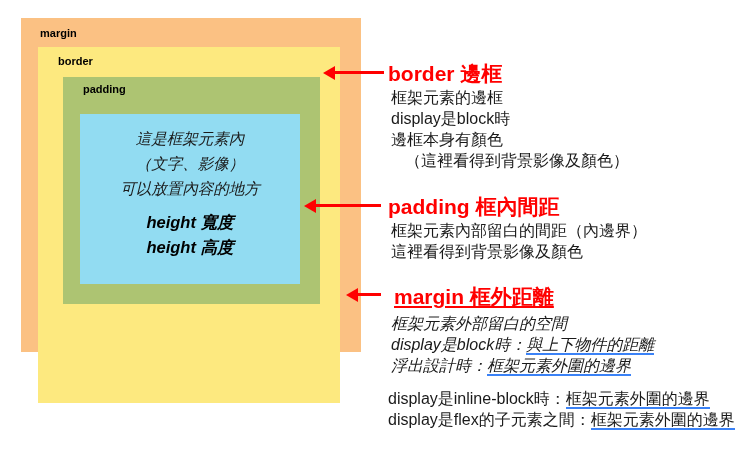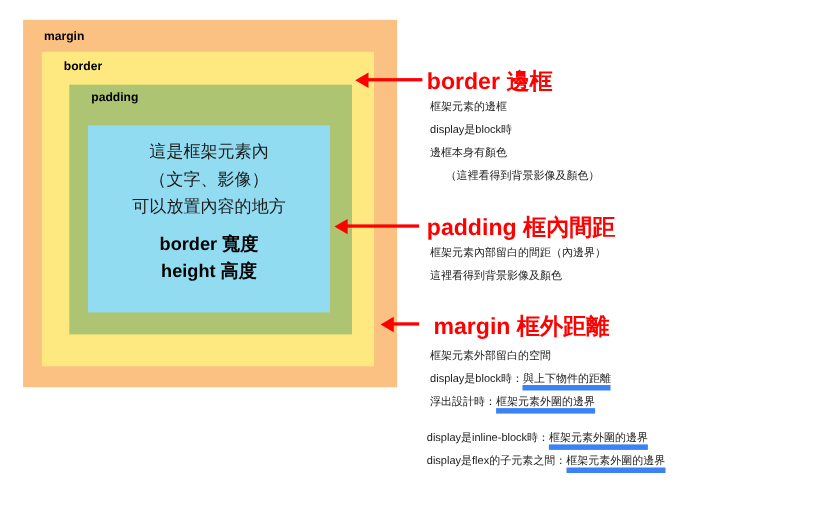--- a/index.html
+++ b/index.html
@@ -18,7 +18,7 @@
     background:#fbc183;box-sizing:border-box;
   }
   .box-border{
-    position:absolute;left:17px;top:29px;width:302px;height:286px;
+    position:absolute;left:17px;top:29px;width:302px;height:356px;
     background:#fde97f;box-sizing:border-box;
   }
   .box-padding{

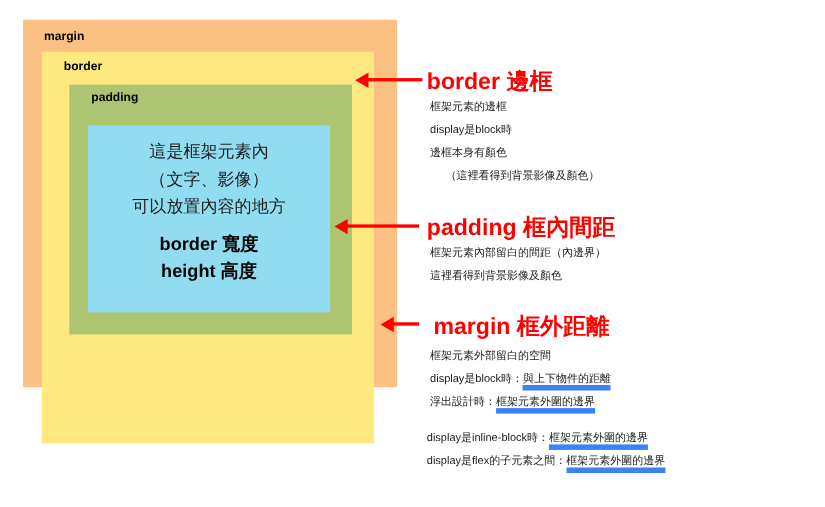--- a/index.html
+++ b/index.html
@@ -82,7 +82,7 @@
   .sec-body{
     position:absolute;
     color:#1a1a1a;
-    font-size:10px;
+    font-size:16px;
     line-height:21px;
     white-space:nowrap;
   }

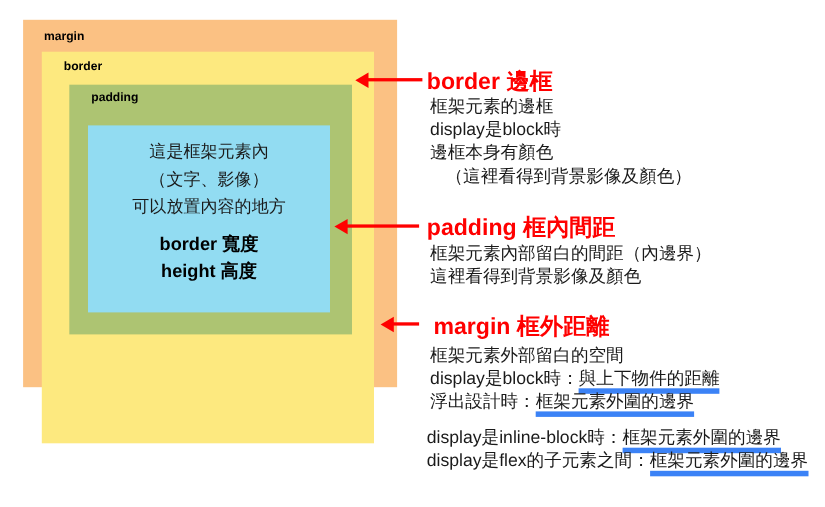--- a/index.html
+++ b/index.html
@@ -49,6 +49,7 @@
     font-size:15.5px;
     line-height:25px;
     color:#1a1a1a;
+    font-style:italic;
   }
   .content-text .bold-line{
     font-weight:bold;

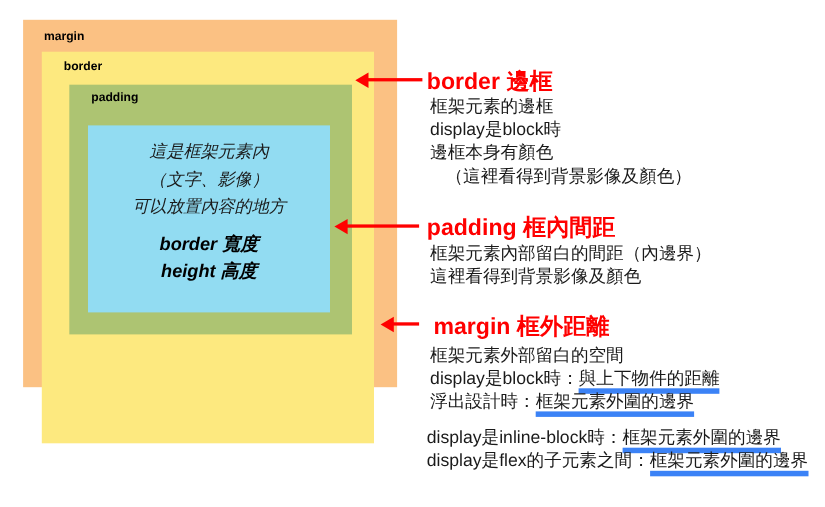--- a/index.html
+++ b/index.html
@@ -126,7 +126,7 @@
             <div>（文字、影像）</div>
             <div>可以放置內容的地方</div>
             <div class="spacer"></div>
-            <div class="bold-line">border 寬度</div>
+            <div class="bold-line">height 寬度</div>
             <div class="bold-line">height 高度</div>
           </div>
         </div>

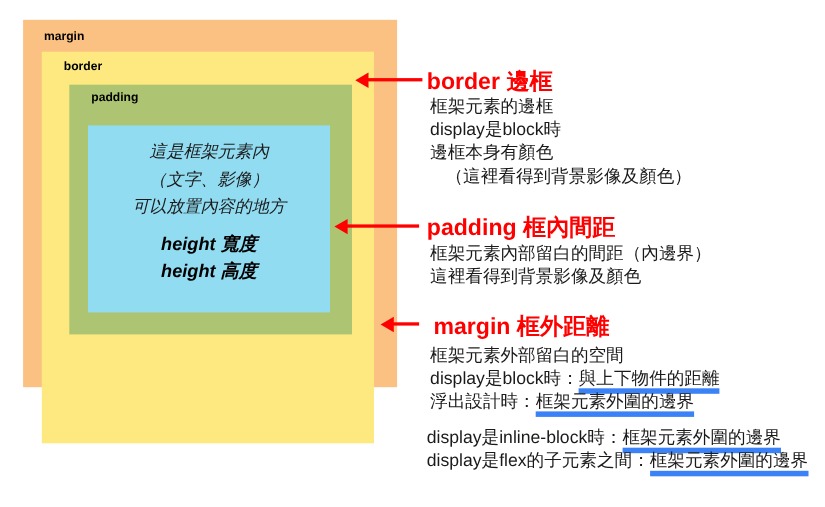--- a/index.html
+++ b/index.html
@@ -95,7 +95,7 @@
   .head-padding{left:388px;top:193px;}
   .body-padding{left:391px;top:220px;}
 
-  .head-margin{left:394px;top:283px;}
+  .head-margin{left:394px;top:283px;text-decoration:underline;}
   .body-margin{left:391px;top:313px;}
 
   .body-extra{left:348px;top:388px;margin-left:40px;}

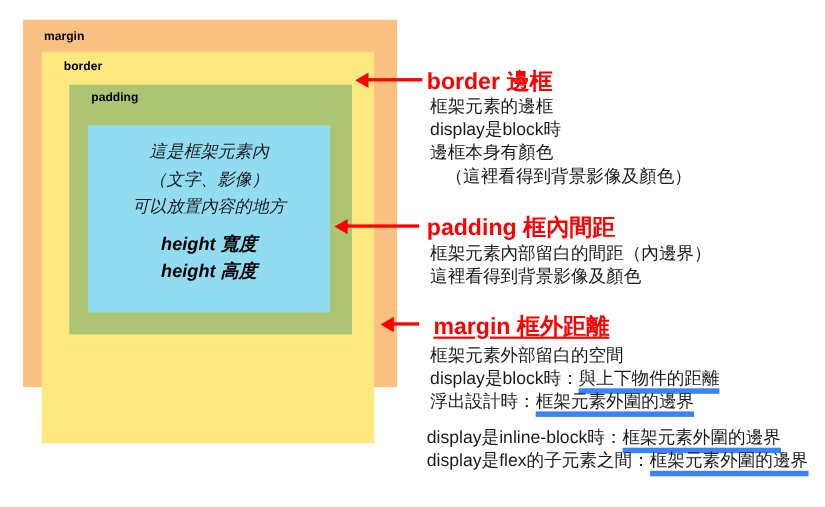--- a/index.html
+++ b/index.html
@@ -96,7 +96,7 @@
   .body-padding{left:391px;top:220px;}
 
   .head-margin{left:394px;top:283px;text-decoration:underline;}
-  .body-margin{left:391px;top:313px;}
+  .body-margin{left:391px;top:313px;font-style:italic;}
 
   .body-extra{left:348px;top:388px;margin-left:40px;}
 

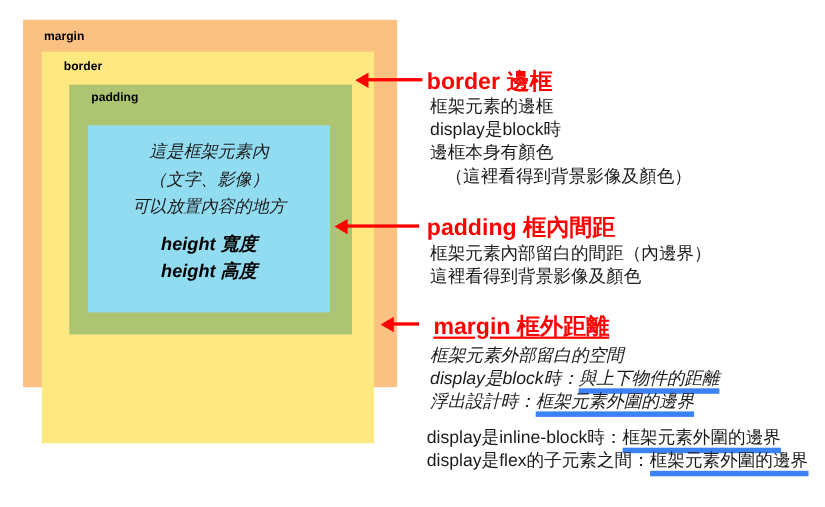--- a/index.html
+++ b/index.html
@@ -102,7 +102,7 @@
 
   u.redline{
     text-decoration:none;
-    border-bottom:5px solid #3b82f6;
+    border-bottom:2px solid #3b82f6;
     padding-bottom:0px;
   }
 </style>

